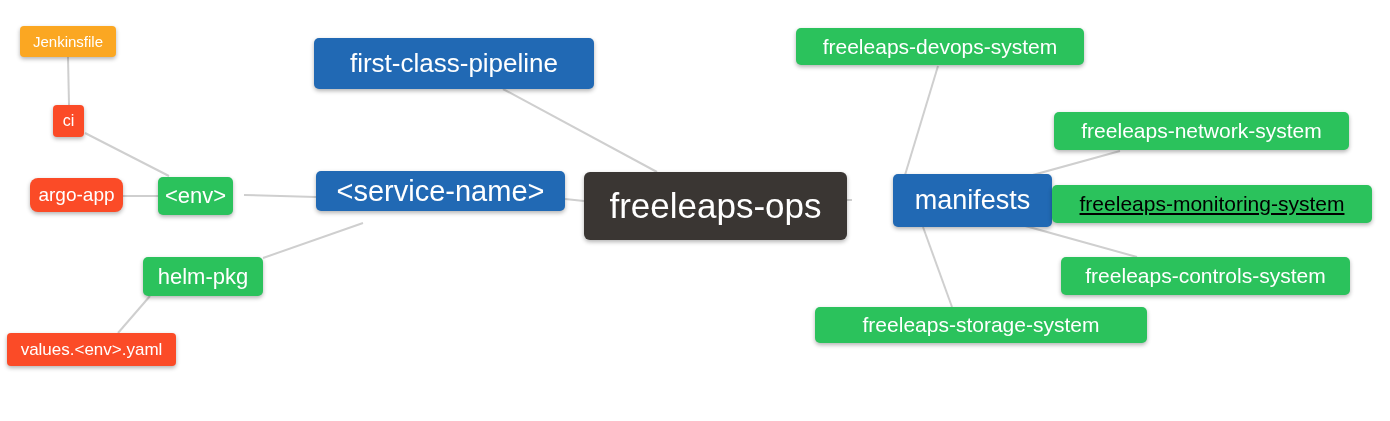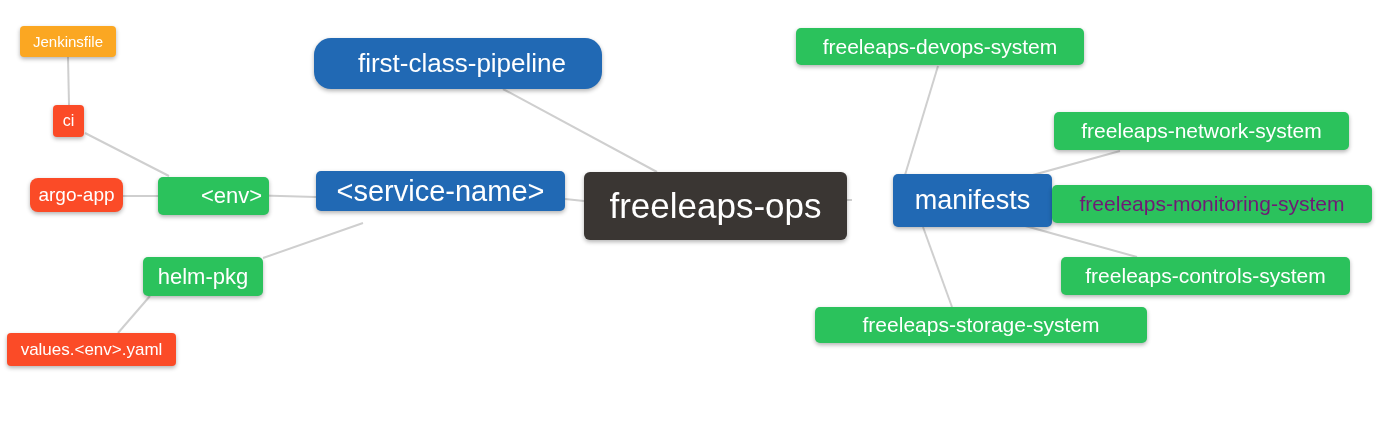--- a/index.html
+++ b/index.html
@@ -41,7 +41,7 @@
   .n-env                  { left:158px;  top:177px; width:75px;  height:38px; font-size:22px; border-radius:5px;padding-left:36px; }
   .n-helm_pkg             { left:143px;  top:257px; width:120px; height:39px; font-size:22px; border-radius:5px; }
   .n-values_env_yaml      { left:7px;    top:333px; width:169px; height:33px; font-size:17px; border-radius:4px; }
-  .n-first_class_pipeline { left:314px;  top:38px;  width:280px; height:51px; font-size:26px; border-radius:17px;padding-left:8px; }
+  .n-first_class_pipeline { left:314px;  top:38px;  width:280px; height:51px; font-size:26px; border-radius:5px; }
   .n-service_name         { left:316px;  top:171px; width:249px; height:40px; font-size:29px; border-radius:5px; }
   .n-freeleaps_ops        { left:584px;  top:172px; width:263px; height:68px; font-size:35px; border-radius:6px; }
   .n-manifests            { left:852px;  top:174px; width:159px; height:53px; font-size:27px; border-radius:5px;margin-left:41px; }

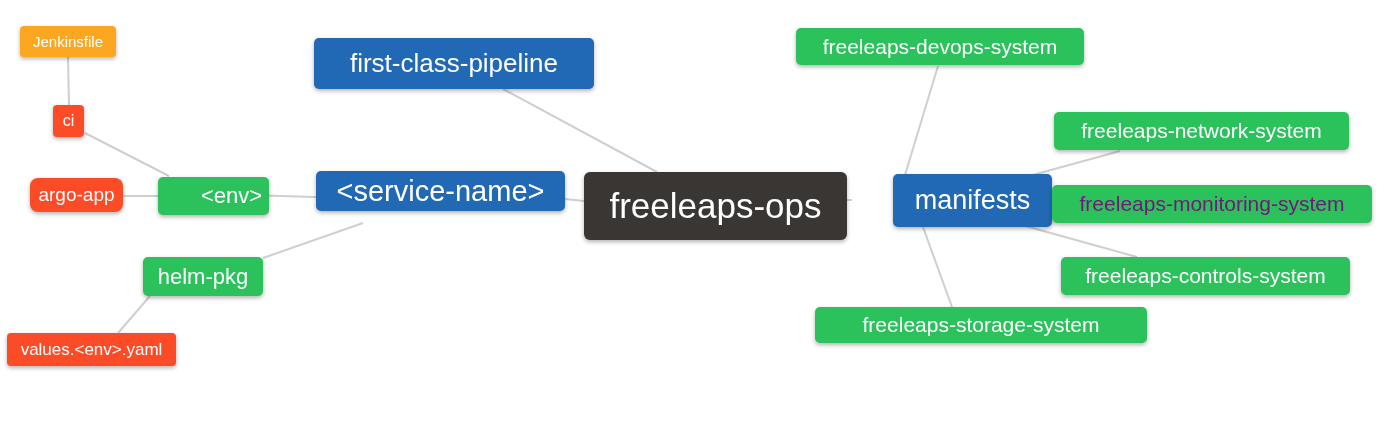--- a/index.html
+++ b/index.html
@@ -38,7 +38,7 @@
   .n-jenkinsfile          { left:20px;   top:26px;  width:96px;  height:31px; font-size:15px; border-radius:4px; }
   .n-ci                   { left:53px;   top:105px; width:31px;  height:32px; font-size:16px; border-radius:4px; }
   .n-argo_app             { left:30px;   top:178px; width:93px;  height:34px; font-size:19px; border-radius:8px; }
-  .n-env                  { left:158px;  top:177px; width:75px;  height:38px; font-size:22px; border-radius:5px;padding-left:36px; }
+  .n-env                  { left:158px;  top:177px; width:75px;  height:38px; font-size:22px; border-radius:5px; }
   .n-helm_pkg             { left:143px;  top:257px; width:120px; height:39px; font-size:22px; border-radius:5px; }
   .n-values_env_yaml      { left:7px;    top:333px; width:169px; height:33px; font-size:17px; border-radius:4px; }
   .n-first_class_pipeline { left:314px;  top:38px;  width:280px; height:51px; font-size:26px; border-radius:5px; }

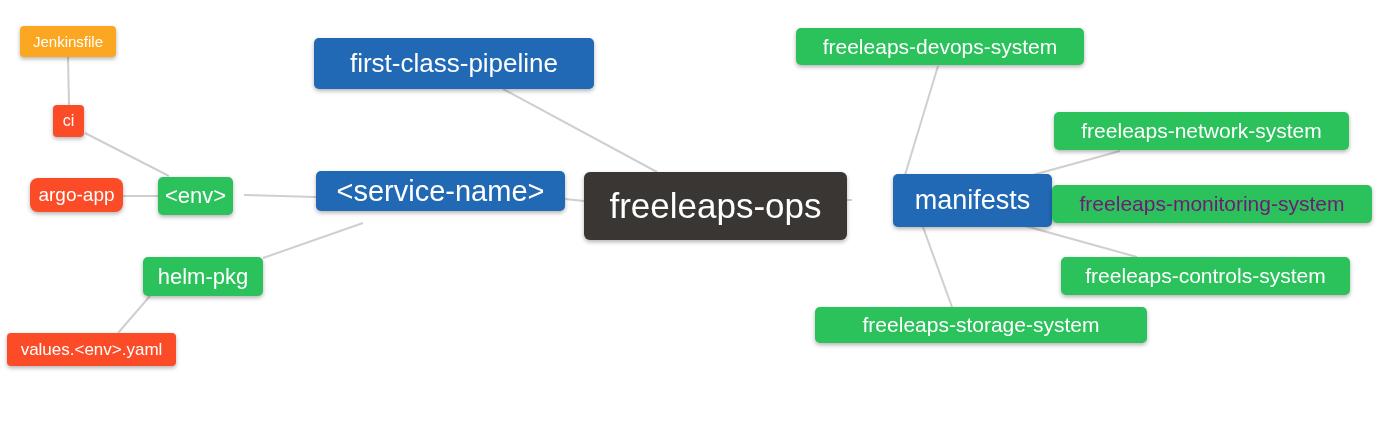--- a/index.html
+++ b/index.html
@@ -108,7 +108,7 @@
   <div class="node n-network_system" style="background: rgb(43, 194, 92); color: rgb(255, 255, 255);">
     <span class="label">freeleaps-network-system</span>
   </div>
-  <div class="node n-monitoring_system" style="background: rgb(43, 194, 92); color: #701a75;">
+  <div class="node n-monitoring_system" style="background: rgb(43, 194, 92); color: #000000; text-decoration: underline;">
     <span class="label">freeleaps-monitoring-system</span>
   </div>
   <div class="node n-controls_system" style="background: rgb(43, 194, 92); color: rgb(255, 255, 255);">

